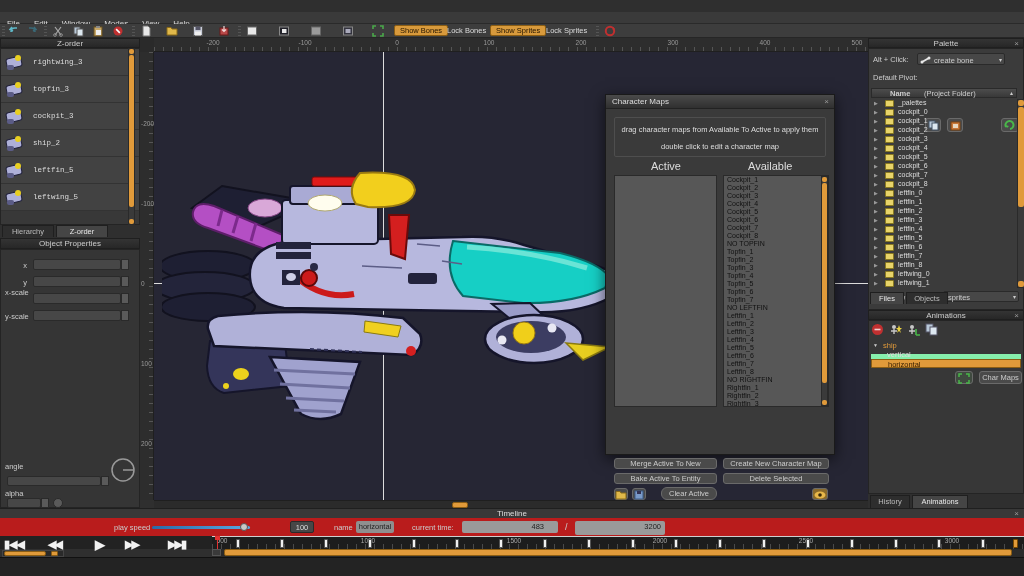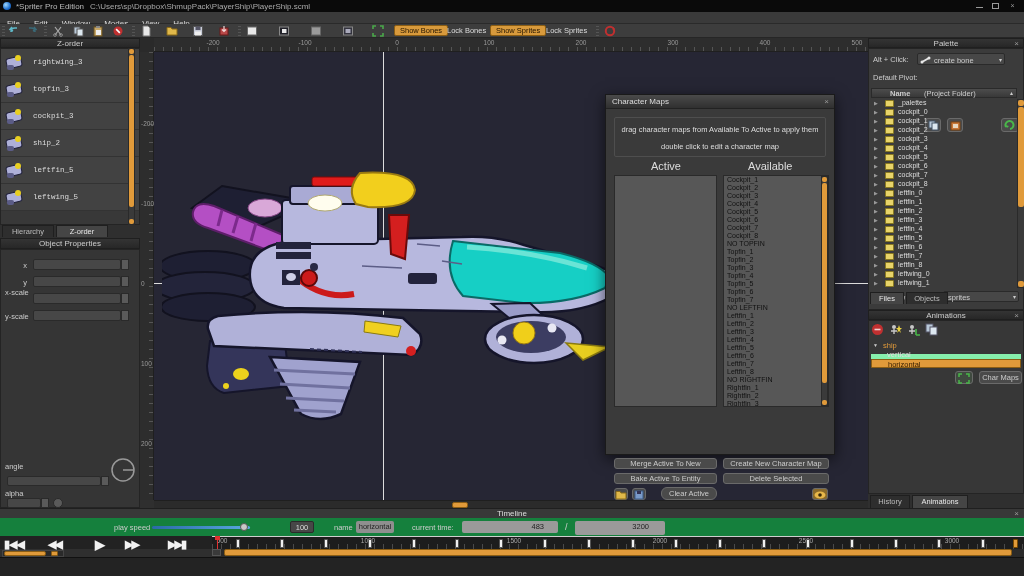--- a/index.html
+++ b/index.html
@@ -102,18 +102,6 @@
 
 <div id="app">
 
-  <div class="abs" id="titlebar">
-    <span class="appicon"></span>
-    <span class="t1">*Spriter Pro Edition</span>
-    <span class="t2">C:\Users\sp\Dropbox\ShmupPack\PlayerShip\PlayerShip.scml</span>
-    <span class="winbtn" id="win-min">
-        <i></i>
-      </span>
-    <span class="winbtn" id="win-max">
-        <i></i>
-      </span>
-    <span class="winbtn" id="win-close">×</span>
-  </div>
 
   <div class="abs" id="menubar">
     <span>File</span><span>Edit</span><span>Window</span><span>Modes</span><span>View</span><span>Help</span>

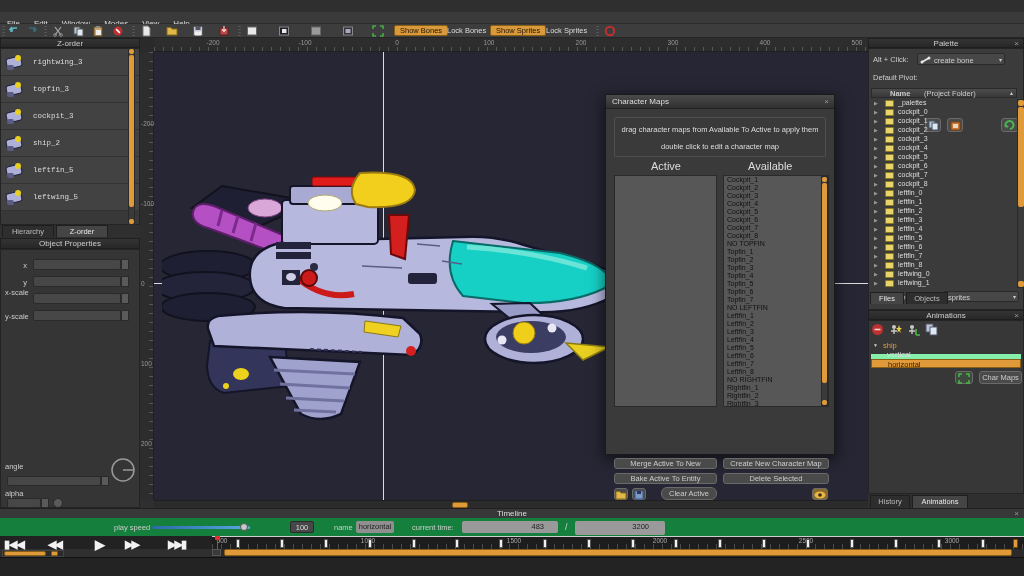--- a/index.html
+++ b/index.html
@@ -83,7 +83,7 @@
   
   #tl-hdr { left:0; top:508px; width:1024px; height:10px; background:#383838; border-top:1px solid #1f1f1f;
      font-size:8px; text-align:center; line-height:10px; color:#ddd; }
-  #tl-controls { left:0; top:518px; width:1024px; height:18px; background:#15803d; font-size:8px; }
+  #tl-controls { left:0; top:518px; width:1024px; height:18px; background:#b91c1c; font-size:8px; }
   #tl-rulerrow { left:0; top:536px; width:1024px; height:13px; background:#222; }
   #tl-ruler { position:absolute; left:212px; top:0; width:812px; height:13px; background:#1d1d1d; border-top:1px solid #cfcfcf;
      background-image:repeating-linear-gradient(90deg,#4a4a4a 0 1px,transparent 1px 9px); background-position:0 bottom; background-size:100% 5px; background-repeat:repeat-x; }

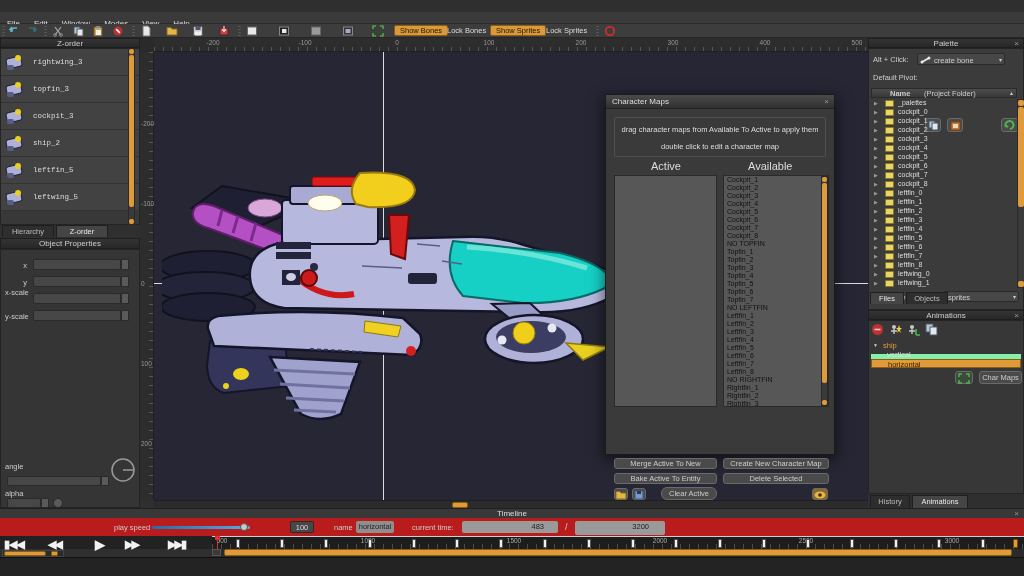--- a/index.html
+++ b/index.html
@@ -729,7 +729,7 @@
     <span class="lbl" style="left:412px;top:5px;font-size:7.5px">current time:</span>
     <div class="abs" style="left:462px;top:3px;width:96px;height:12px;background:#9a9a9a;border-radius:2px;color:#222;font-size:7.5px;text-align:right;line-height:11px;padding-right:14px">483</div>
     <span class="lbl" style="left:565px;top:4px;font-size:9px">/</span>
-    <div class="abs" style="left:575px;top:3px;width:90px;height:14px;background:#9a9a9a;border-radius:2px;color:#222;font-size:7.5px;text-align:right;line-height:11px;padding-right:16px">3200</div>
+    <div class="abs" style="left:575px;top:3px;width:90px;height:14px;background:#9a9a9a;border-radius:2px;color:#222;font-size:7.5px;text-align:right;line-height:11px;padding-right:4px">3200</div>
     <div class="btn obar" style="left:700px;top:2px;width:14px;height:13px">
       <svg width="9" height="9" style="margin:1px auto 0">
           <circle cx="4.5" cy="4.5" r="3.5" fill="none" stroke="#4a2a00" stroke-width="1.3"></circle>

